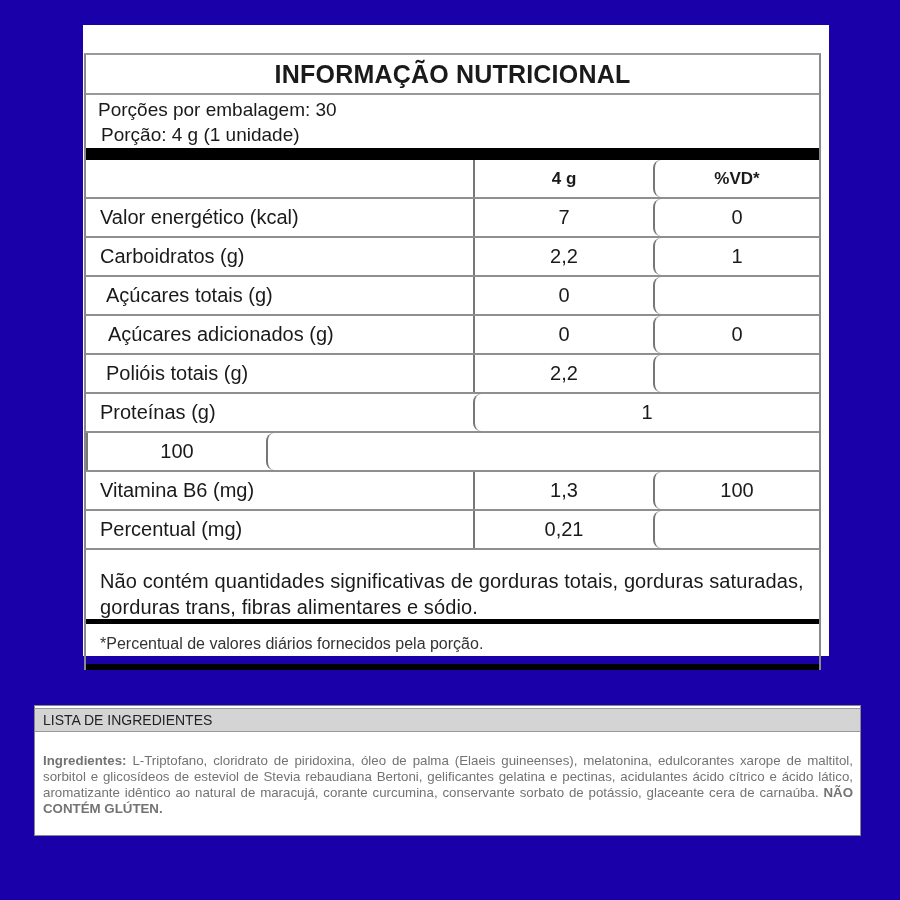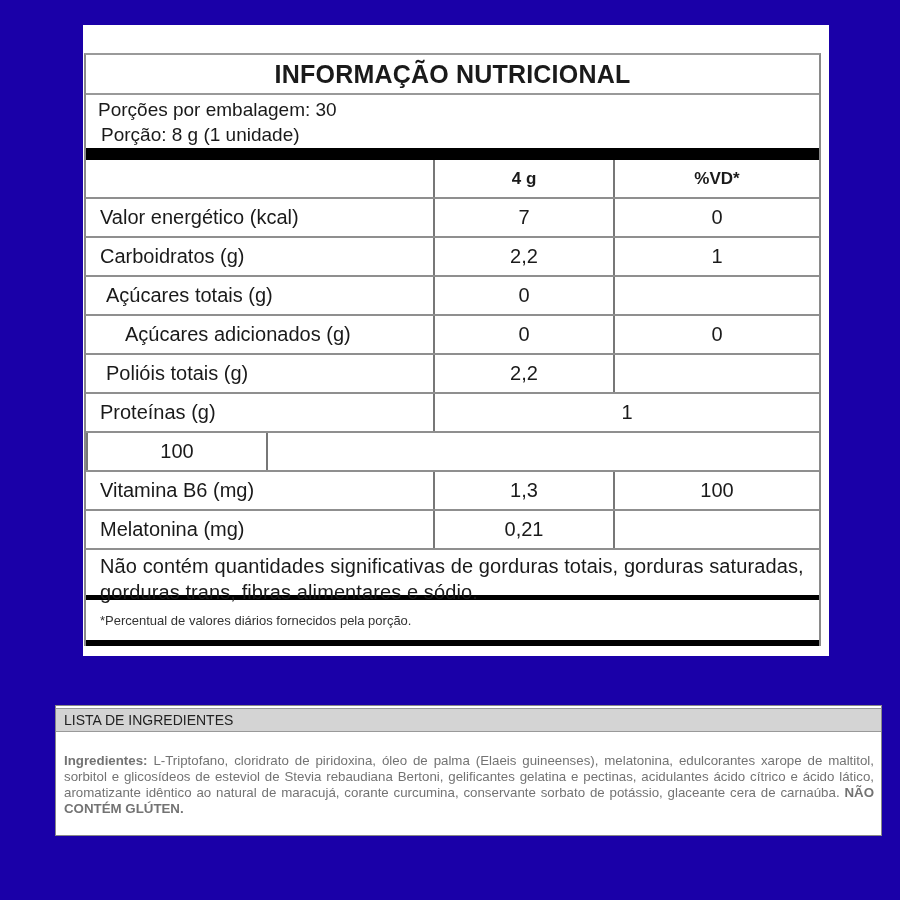--- a/index.html
+++ b/index.html
@@ -115,7 +115,7 @@
     <div class="nt-title">INFORMAÇÃO NUTRICIONAL</div>
     <div class="nt-serving">
       <div>Porções por embalagem: 30</div>
-      <div class="l2">Porção: 8 g (1 unidade)</div>
+      <div class="l2">Porção: 4 g (1 unidade)</div>
     </div>
     <div class="blackbar"></div>
 

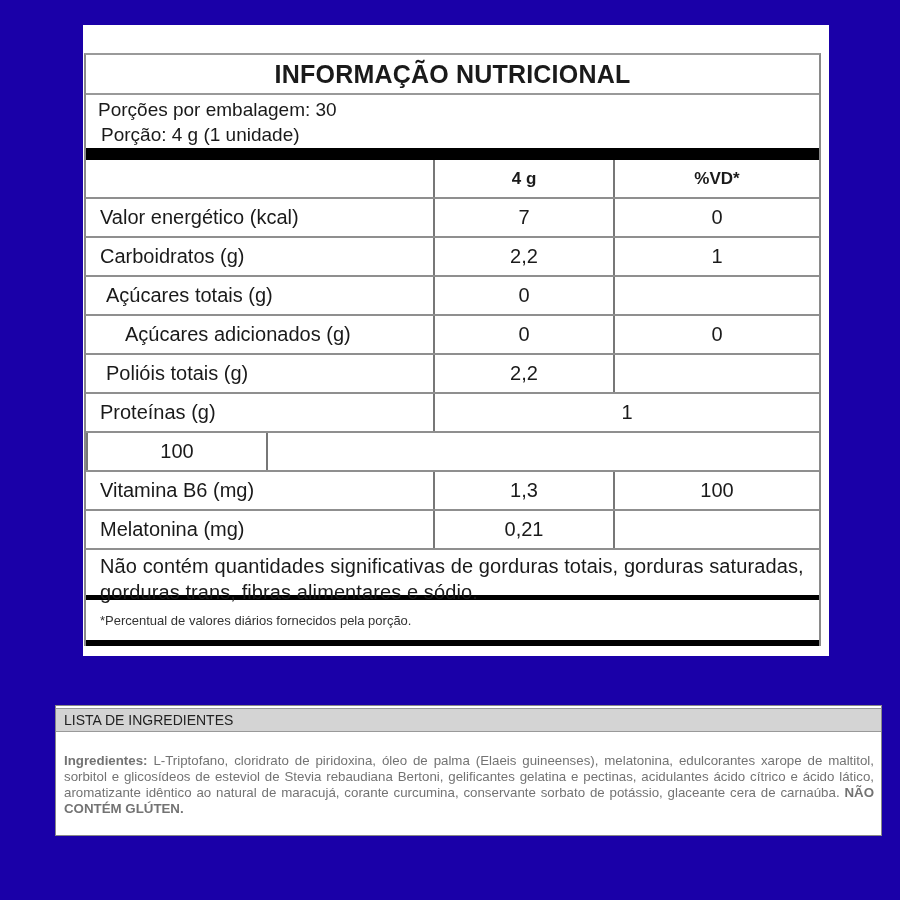--- a/index.html
+++ b/index.html
@@ -56,7 +56,7 @@
   .row:last-of-type { }
   .c1 { width: 347px; padding-left: 14px; display:flex; align-items:center; box-sizing:border-box; }
   .c2 { width: 180px; border-left: 2px solid #777; display:flex; align-items:center; justify-content:center; box-sizing:border-box; }
-  .c3 { flex: 1; border-left: 2px solid #777; display:flex; align-items:center; justify-content:center; box-sizing:border-box; }
+  .c3 { flex: 1; border-left: 2px solid #777; display:flex; align-items:center; justify-content:center; box-sizing:border-box;border-radius:8px; }
   .hdr .c2, .hdr .c3 { font-weight: bold; font-size: 17px; }
   .ind1 { padding-left: 20px; border-radius: 13px; }
   .ind2 { padding-left: 39px; }

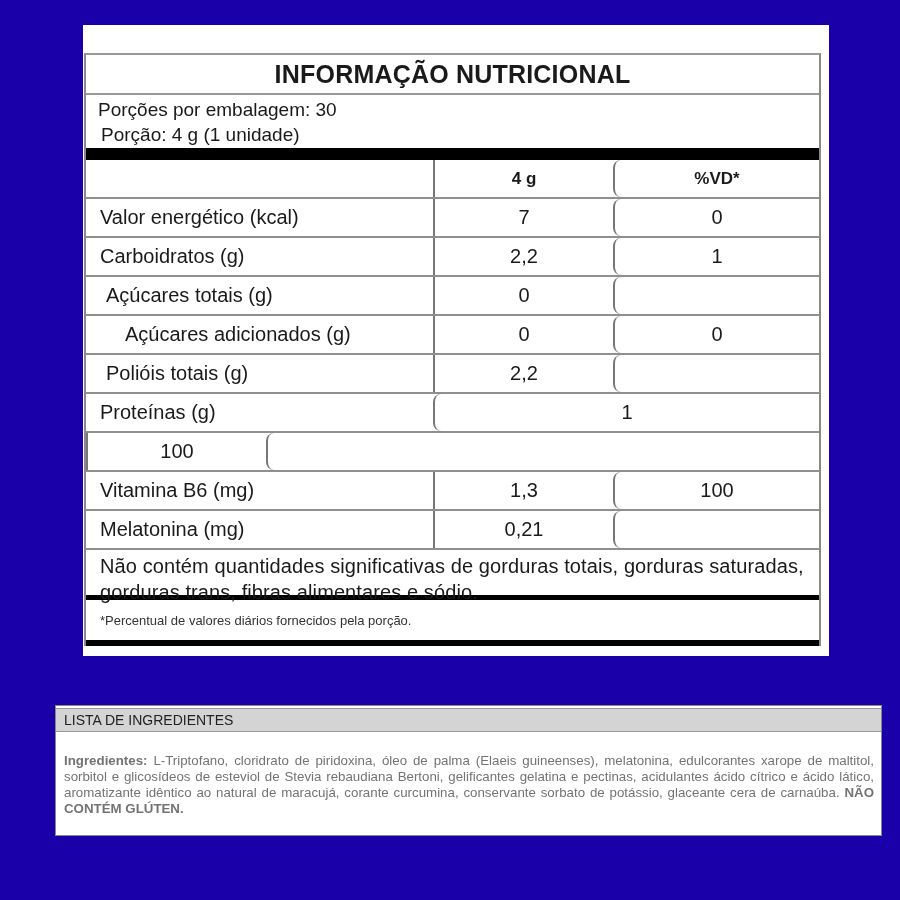--- a/index.html
+++ b/index.html
@@ -54,7 +54,7 @@
     font-size: 20px;
   }
   .row:last-of-type { }
-  .c1 { width: 347px; padding-left: 14px; display:flex; align-items:center; box-sizing:border-box; }
+  .c1 { width: 387px; padding-left: 14px; display:flex; align-items:center; box-sizing:border-box; }
   .c2 { width: 180px; border-left: 2px solid #777; display:flex; align-items:center; justify-content:center; box-sizing:border-box; }
   .c3 { flex: 1; border-left: 2px solid #777; display:flex; align-items:center; justify-content:center; box-sizing:border-box;border-radius:8px; }
   .hdr .c2, .hdr .c3 { font-weight: bold; font-size: 17px; }

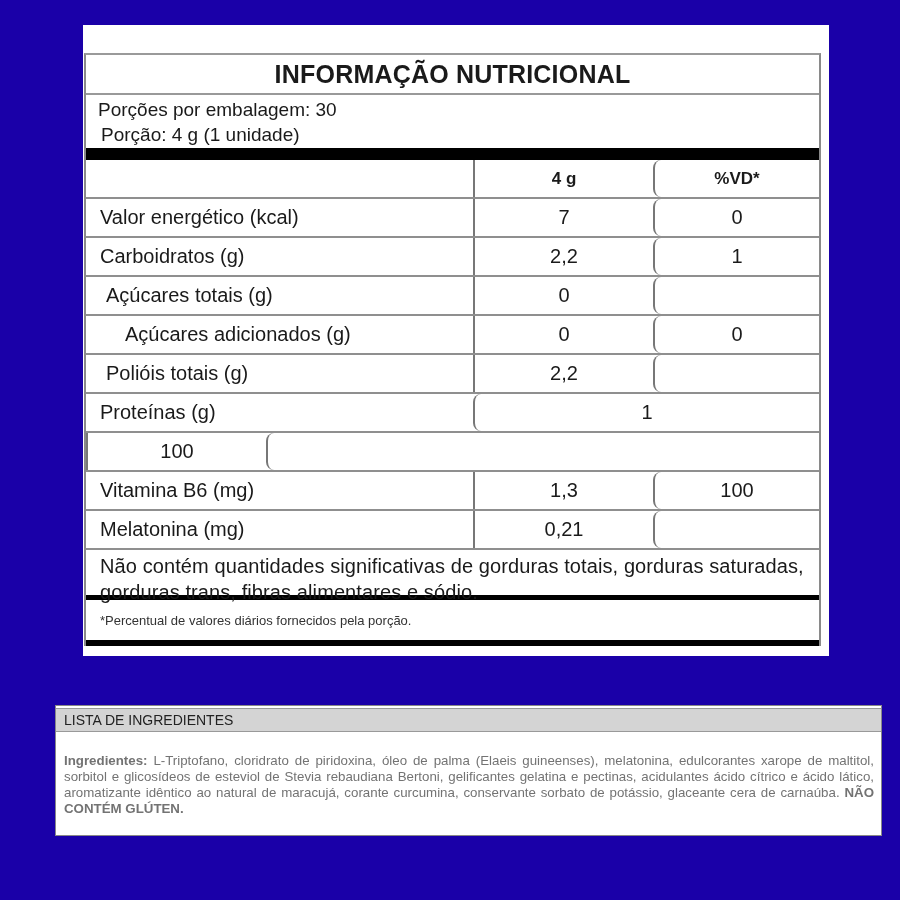--- a/index.html
+++ b/index.html
@@ -59,7 +59,7 @@
   .c3 { flex: 1; border-left: 2px solid #777; display:flex; align-items:center; justify-content:center; box-sizing:border-box;border-radius:8px; }
   .hdr .c2, .hdr .c3 { font-weight: bold; font-size: 17px; }
   .ind1 { padding-left: 20px; border-radius: 13px; }
-  .ind2 { padding-left: 39px; }
+  .ind2 { padding-left: 22px; }
   .note {
     padding: 3px 12px 0 14px;
     height: 45px;

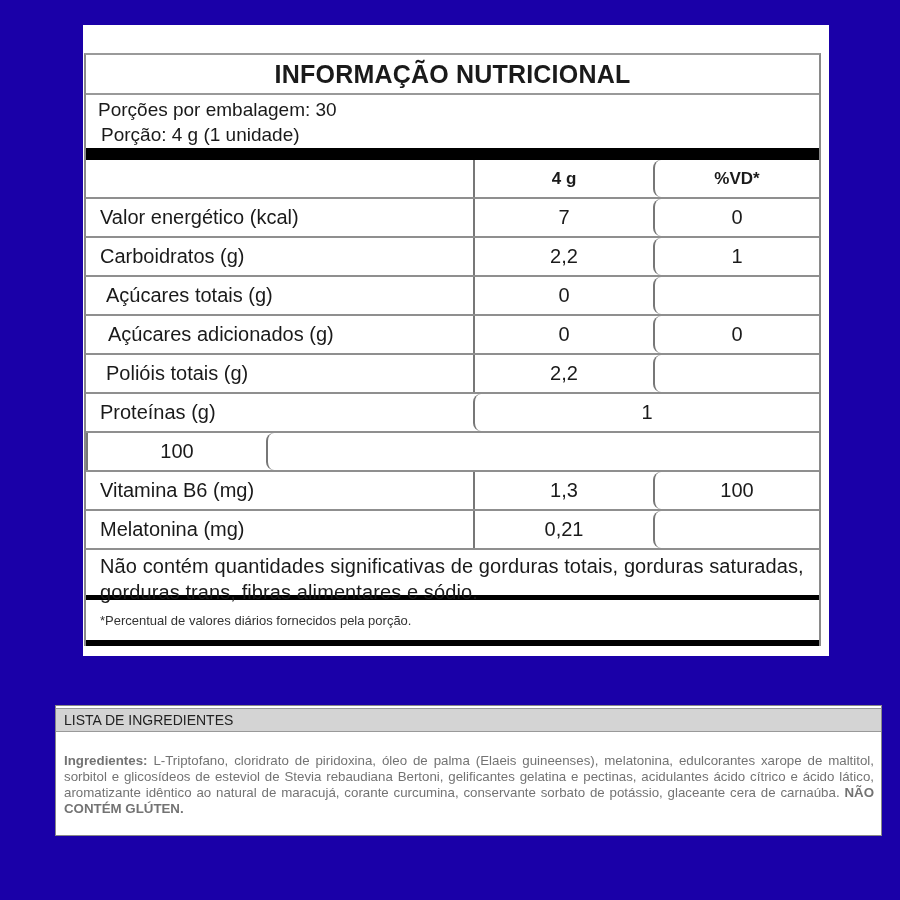--- a/index.html
+++ b/index.html
@@ -164,7 +164,7 @@
       <div class="c3">100</div>
     </div>
     <div class="row">
-      <div class="c1">Melatonina (mg)</div>
+      <div class="c1">Percentual (mg)</div>
       <div class="c2">0,21</div>
       <div class="c3"></div>
     </div>

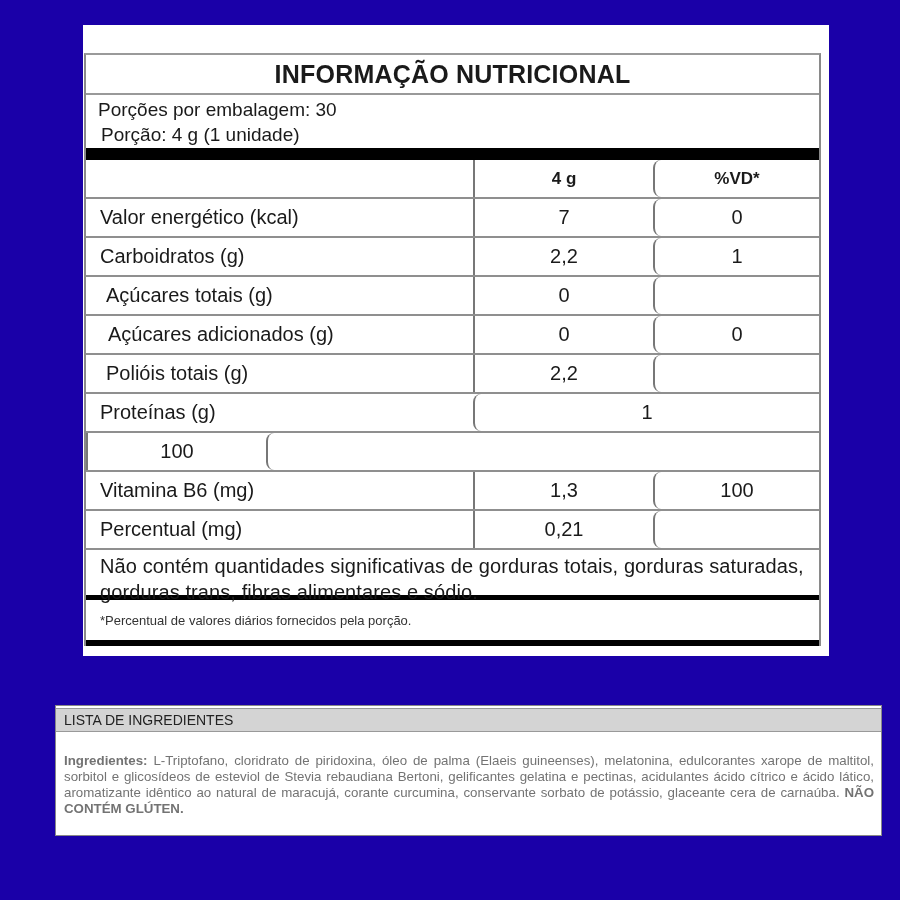--- a/index.html
+++ b/index.html
@@ -61,8 +61,8 @@
   .ind1 { padding-left: 20px; border-radius: 13px; }
   .ind2 { padding-left: 22px; }
   .note {
-    padding: 3px 12px 0 14px;
-    height: 45px;
+    padding: 18px 12px 0 14px;
+    height: 69px;
     box-sizing: border-box;
     font-size: 20px;
     line-height: 26px;

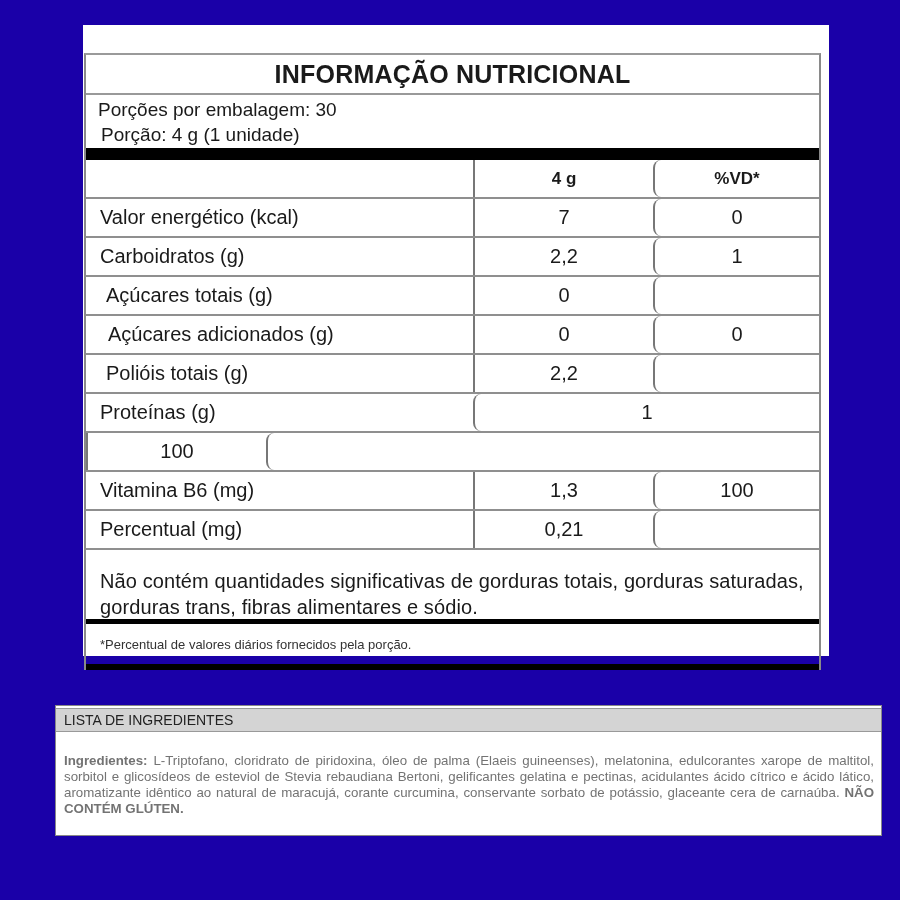--- a/index.html
+++ b/index.html
@@ -73,7 +73,7 @@
     height: 40px;
     padding-left: 14px;
     display: flex; align-items: center;
-    font-size: 13px;
+    font-size: 16px;
     color: #333;
     box-sizing: border-box;
   }

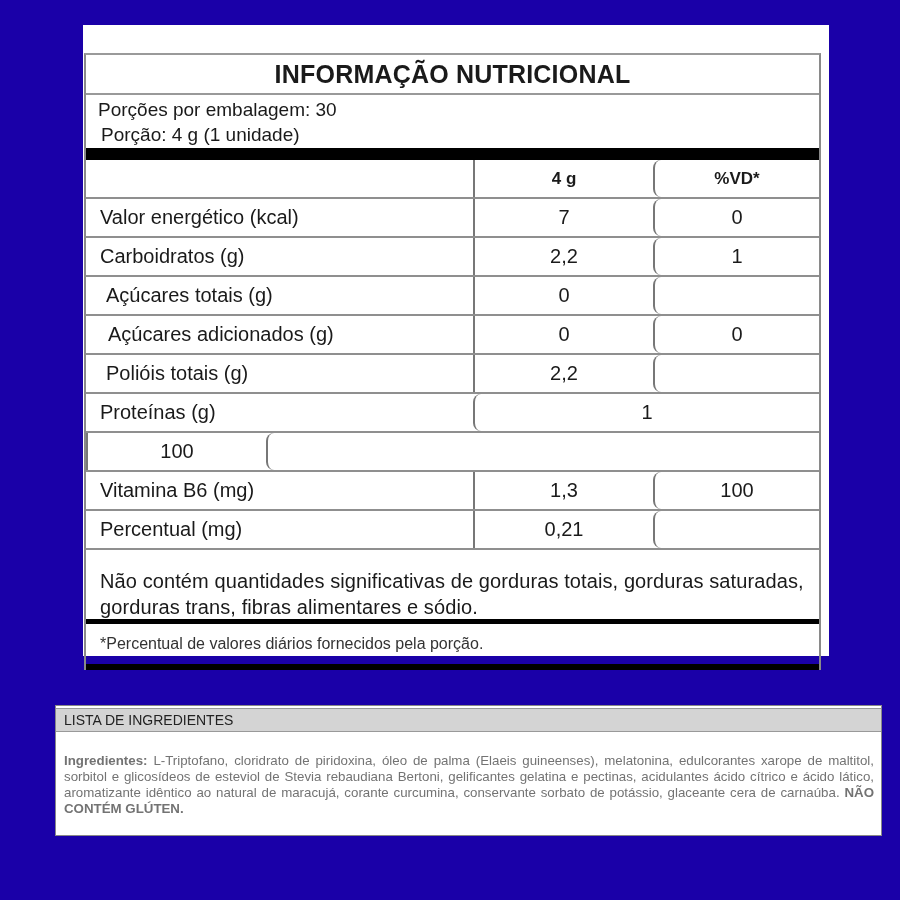--- a/index.html
+++ b/index.html
@@ -81,7 +81,7 @@
 
   .ing {
     position: absolute;
-    left: 55px; top: 705px;
+    left: 34px; top: 705px;
     width: 827px; height: 131px;
     background: #ffffff;
     border: 1px solid #888;

